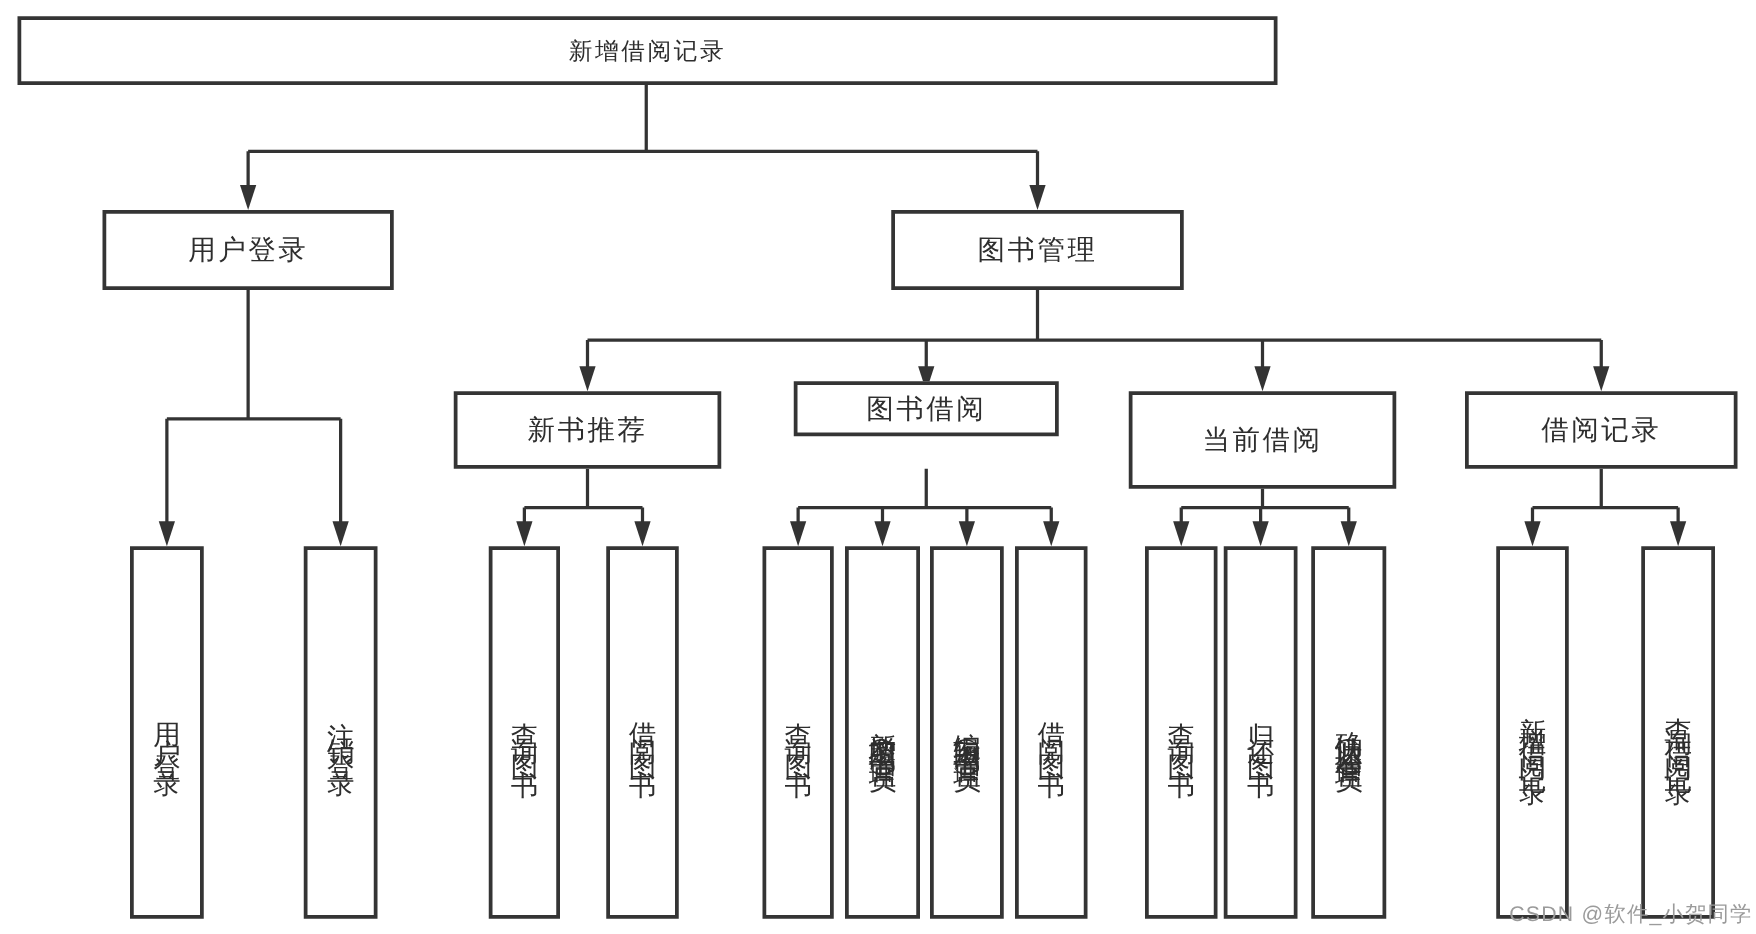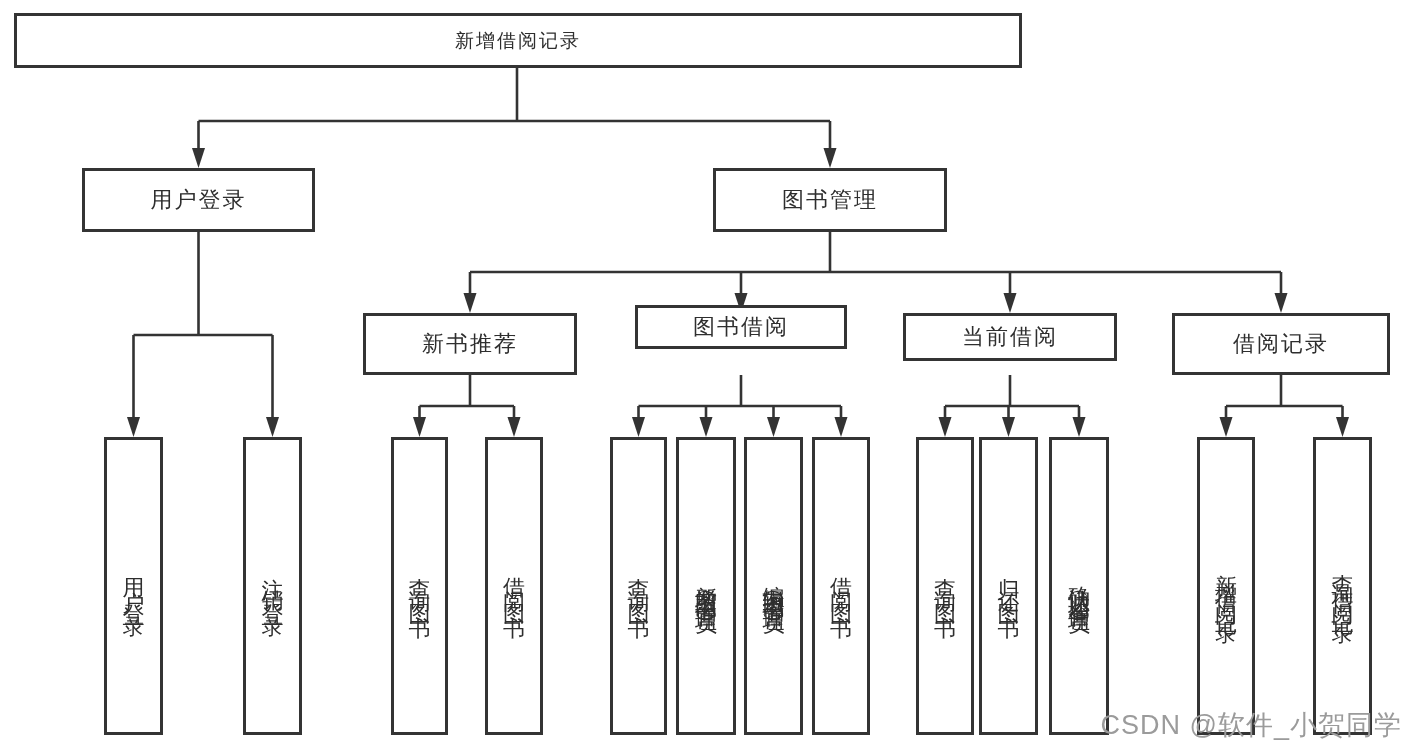--- a/index.html
+++ b/index.html
@@ -101,7 +101,7 @@
 
   <div class="node hbox" style="left:713px;top:168px;width:234px;height:64px;">图书管理</div>
   <div class="node hbox" style="left:635px;top:305px;width:212px;height:44px;">图书借阅</div>
-  <div class="node hbox" style="left:903px;top:313px;width:214px;height:48px;">当前借阅</div>
+  <div class="node hbox" style="left:903px;top:313px;width:214px;height:78px;">当前借阅</div>
   <div class="node hbox" style="left:1172px;top:313px;width:218px;height:62px;">借阅记录</div>
 
   <div class="node vbox ls4" style="left:104px;width:59px;">用户登录</div>

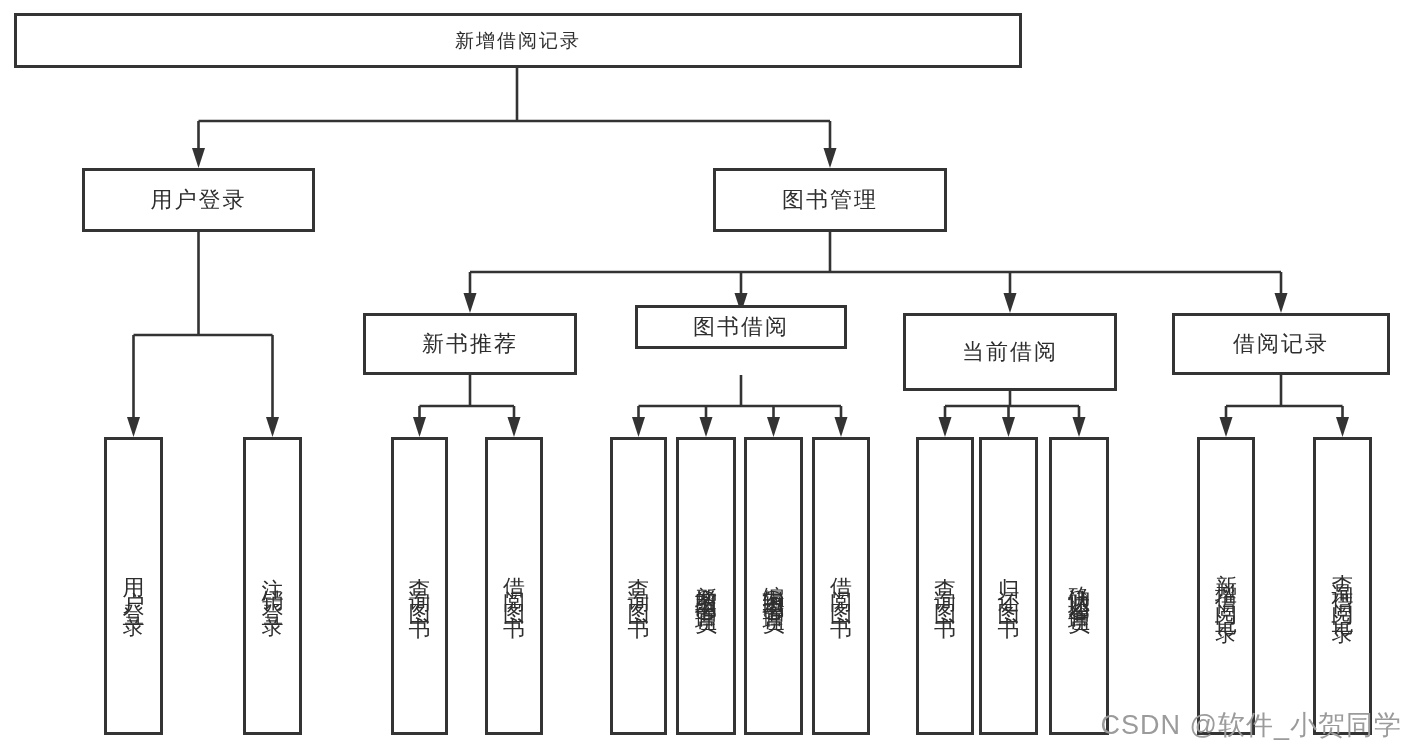--- a/index.html
+++ b/index.html
@@ -29,7 +29,7 @@
   .ls10{letter-spacing:4px;}
   .watermark{
     position:absolute;right:3px;bottom:4px;
-    font-size:27px;letter-spacing:1px;
+    font-size:17px;letter-spacing:1px;
     color:var(--watermark,#9b9b9b);
     z-index:5;
   }

